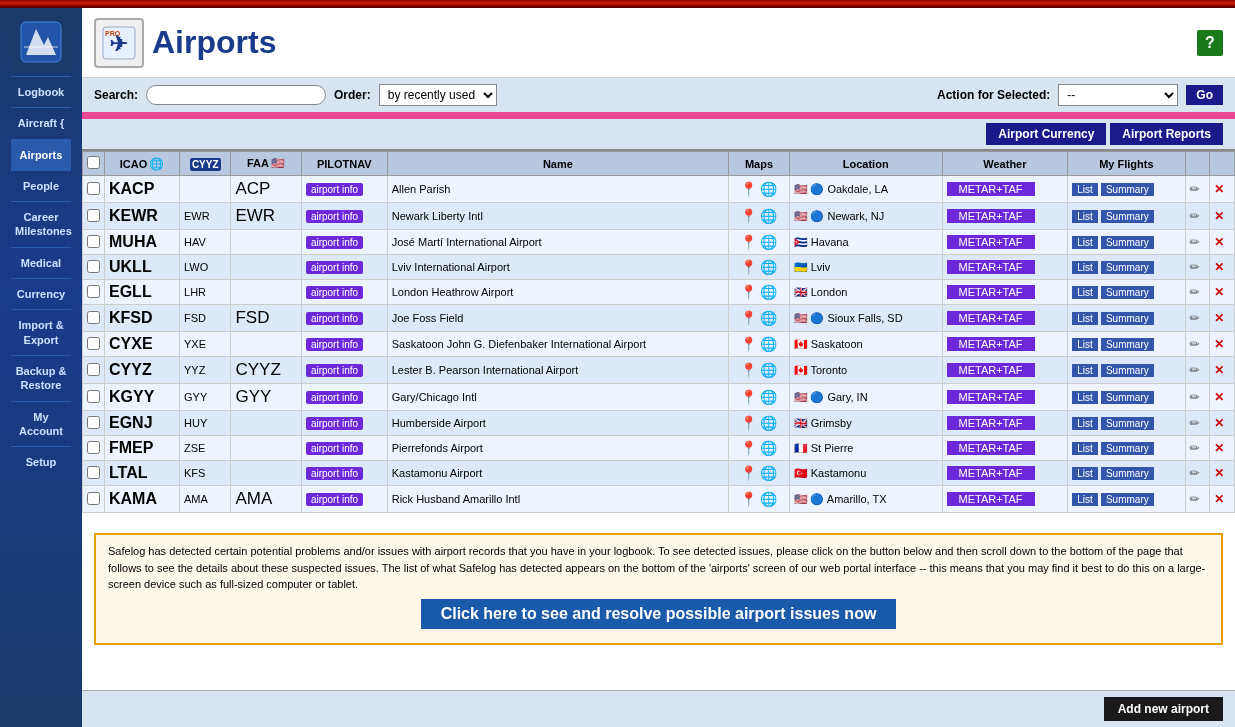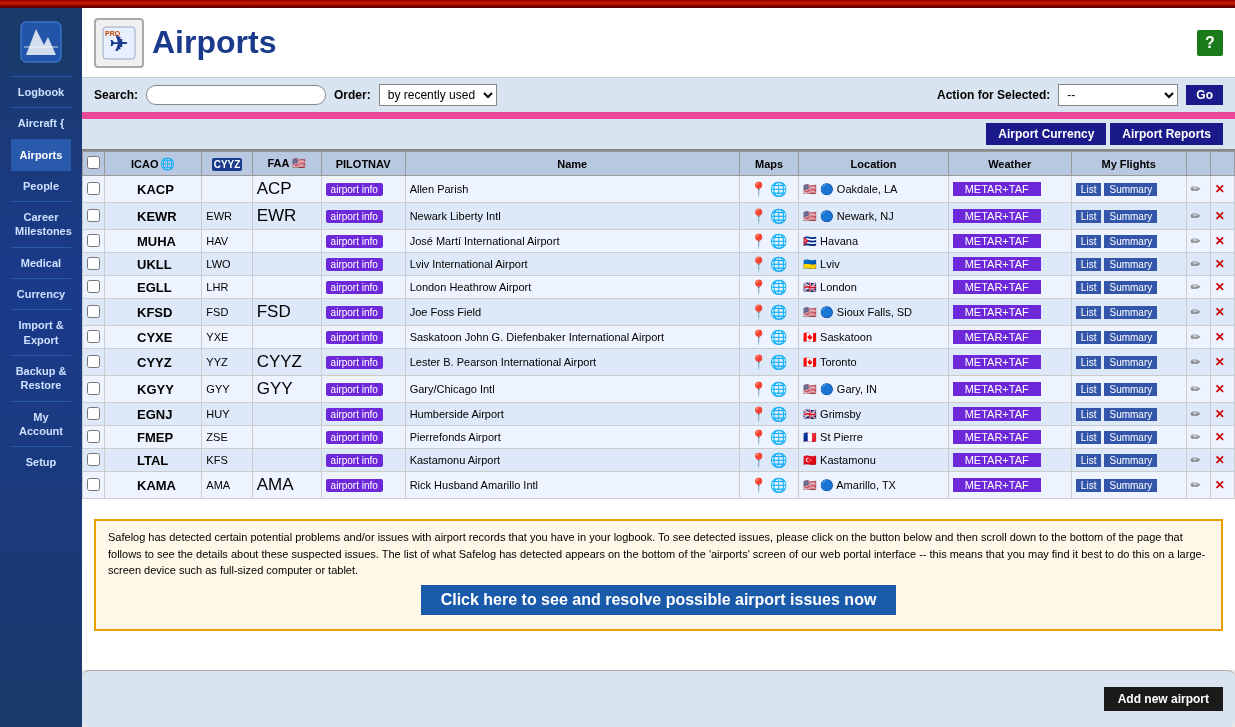--- a/index.html
+++ b/index.html
@@ -177,7 +177,7 @@
       vertical-align: middle;
     }
     .checkbox-cell { width: 20px; text-align: center; }
-    .icao-col { font-weight: bold; font-size: 13px; white-space: nowrap; padding-left: 32px; }
+    .icao-col { font-weight: bold; font-size: 16px; white-space: nowrap; }
     .iata-col { font-size: 11px; white-space: nowrap; }
     .faa-col { font-size: 17px; white-space: nowrap; }
     .pilotnav-col { font-size: 10px; }

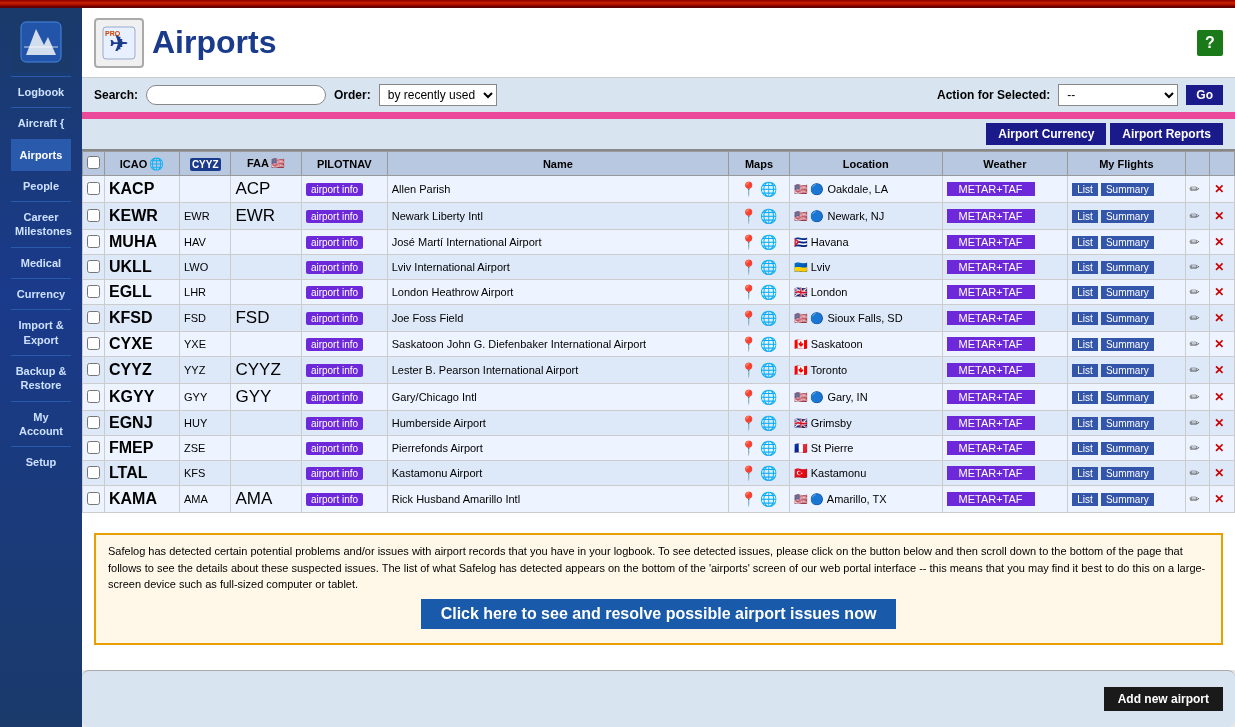--- a/index.html
+++ b/index.html
@@ -248,11 +248,10 @@
     
     .bottom-bar {
       background: #d8e4f0;
-      padding: 16px 12px;
+      padding: 6px 12px;
       display: flex;
       justify-content: flex-end;
       border-top: 1px solid #aaa;
-      border-radius: 7px;
     }
     .add-airport-btn {
       background: #1a1a1a;

